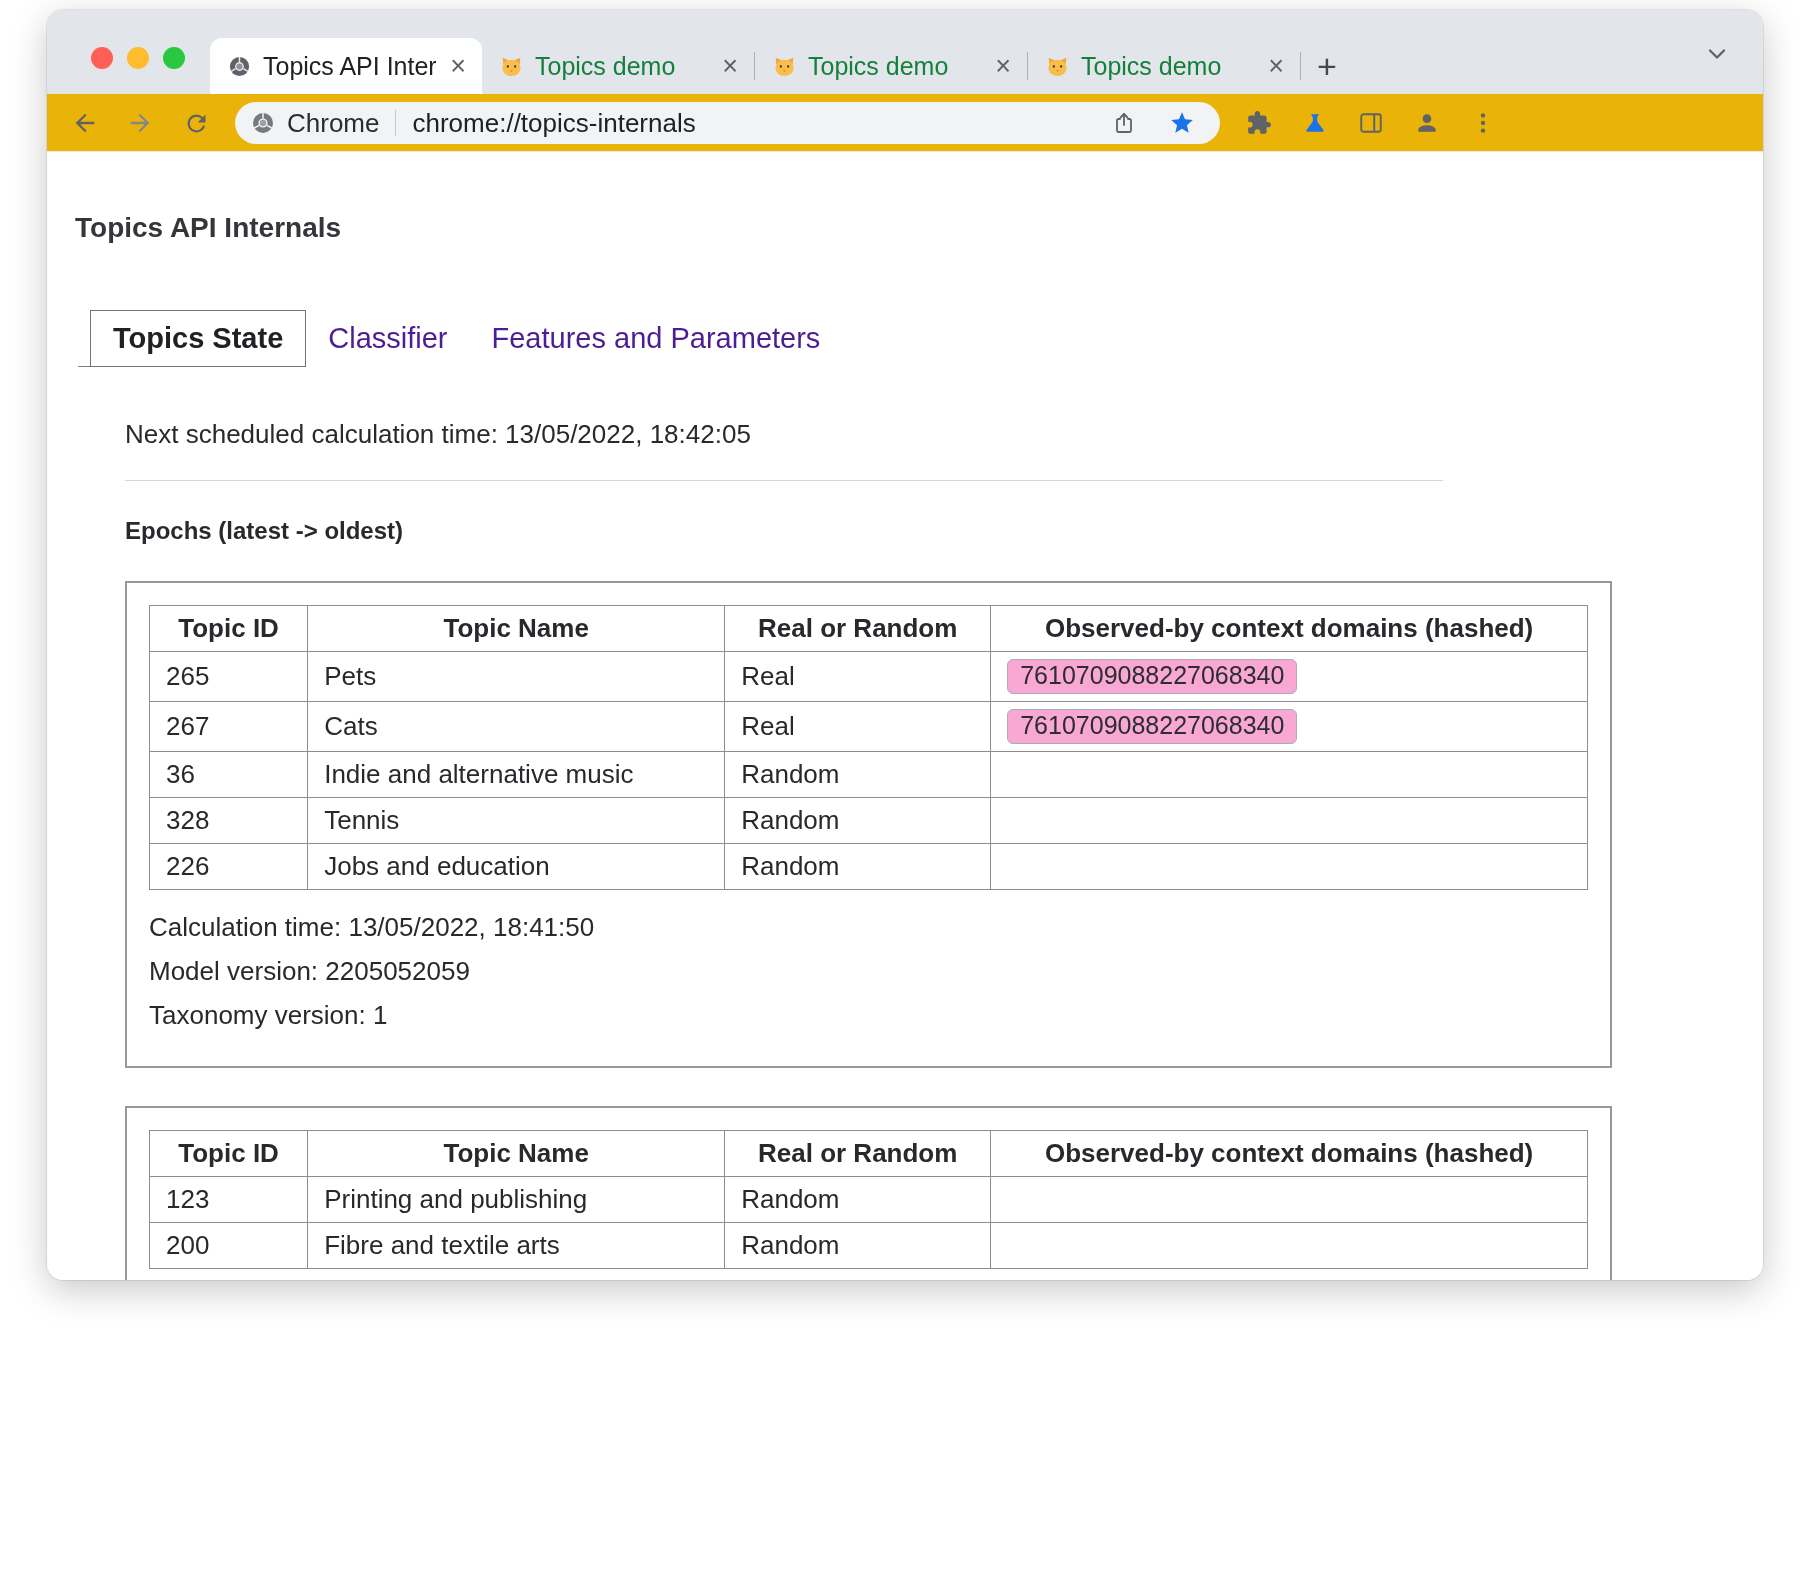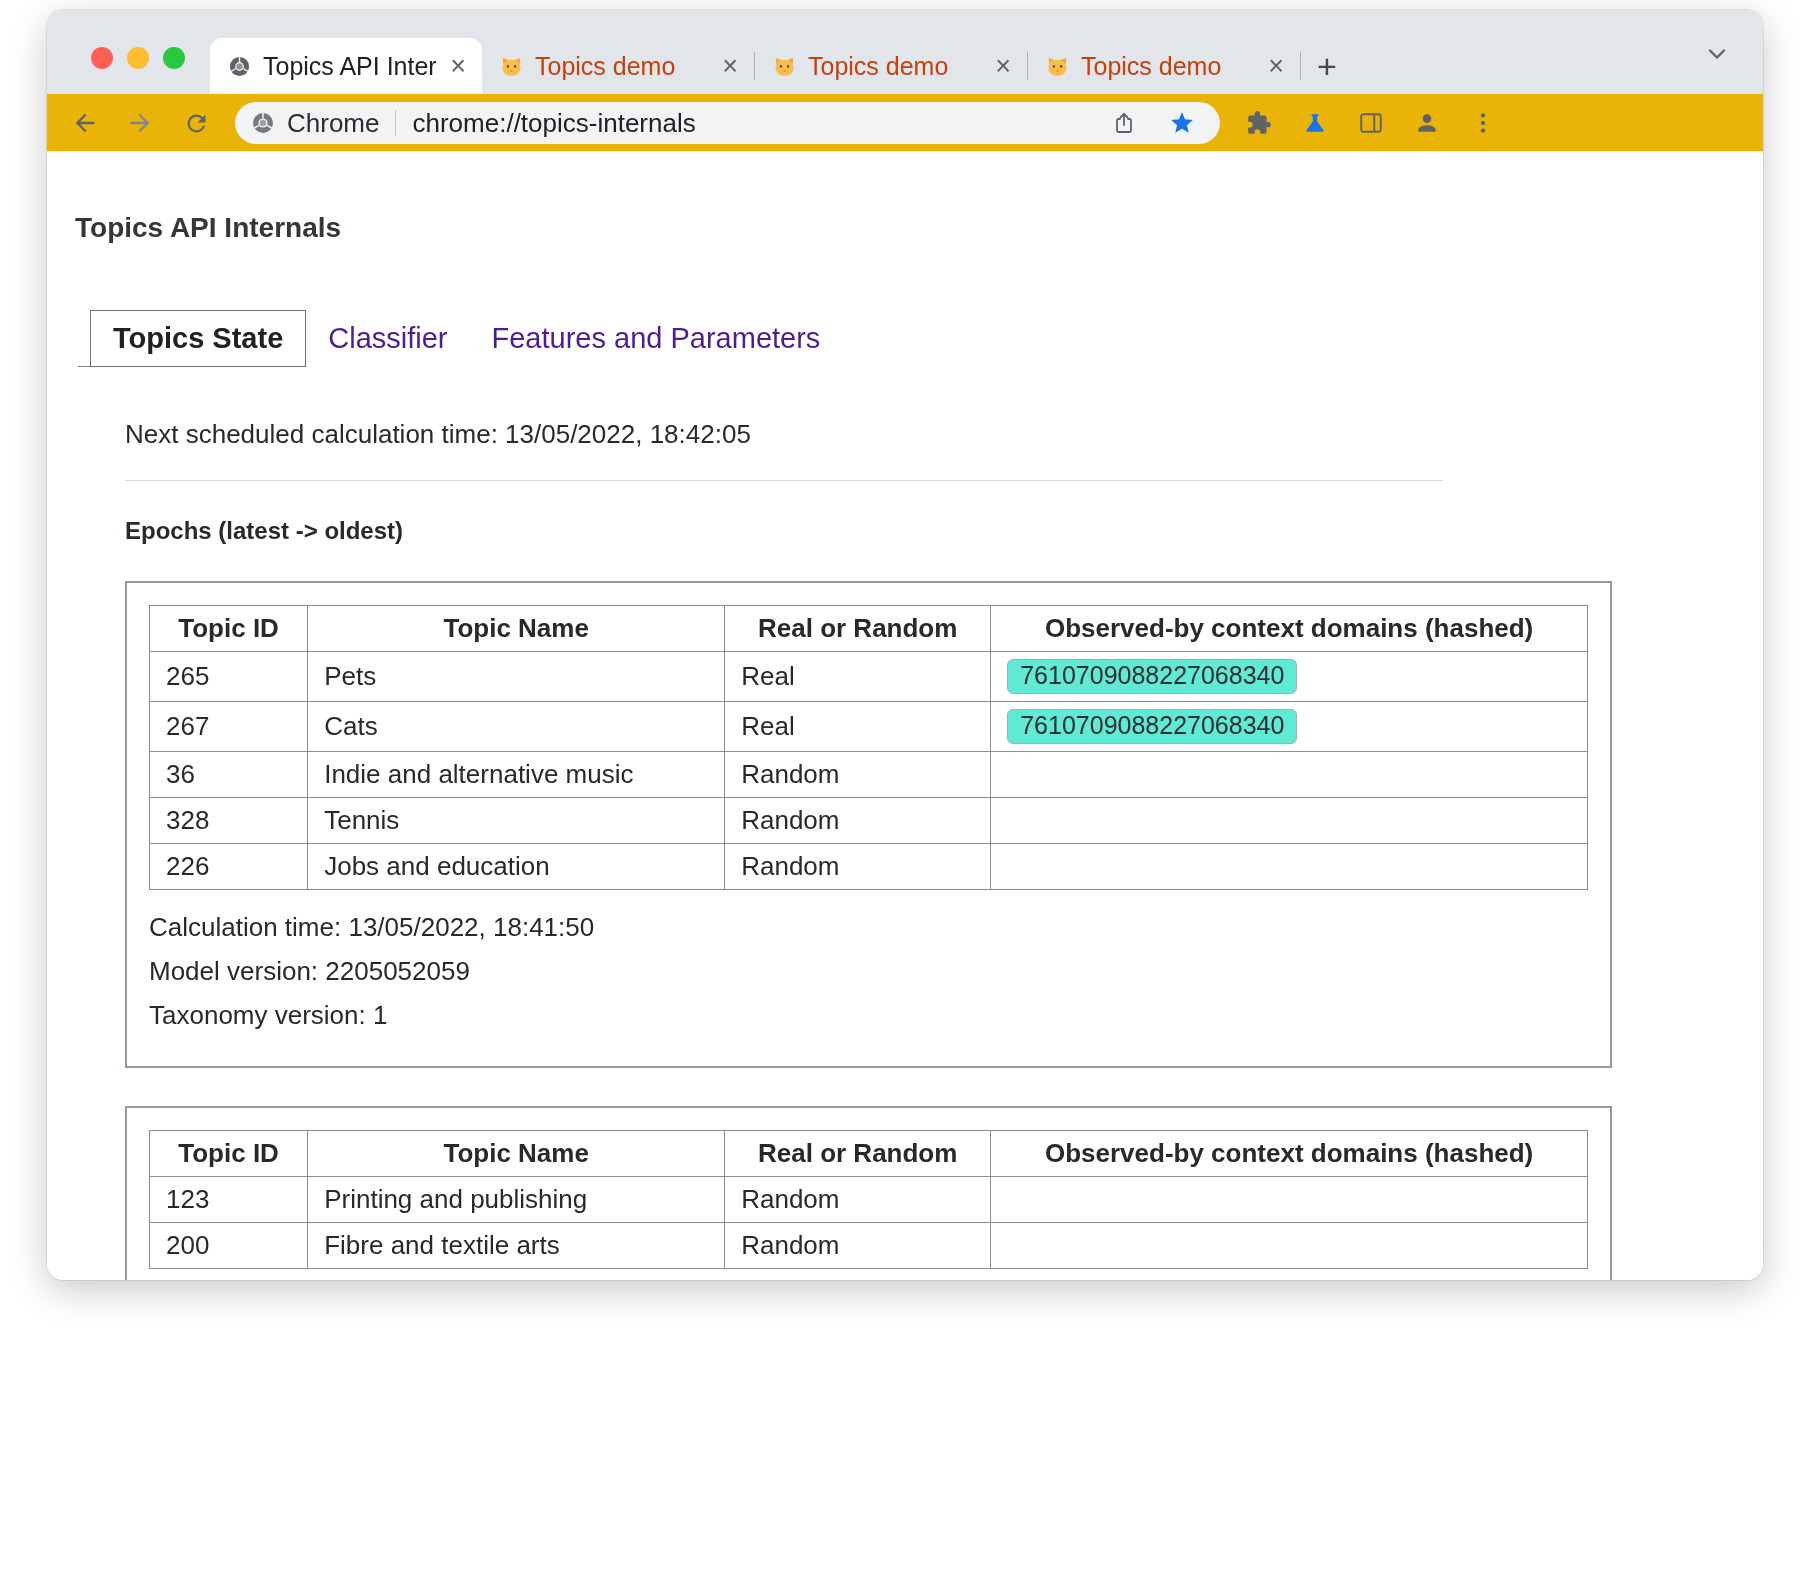--- a/index.html
+++ b/index.html
@@ -16,7 +16,7 @@
   .tabs { position:absolute; left:163px; bottom:0; display:flex; align-items:flex-end; height:56px; }
   .tab { width:272px; height:56px; display:flex; align-items:center; gap:12px; padding:0 14px 0 18px; cursor:pointer; }
   .tab.active { background:#fff; border-radius:12px 12px 0 0; }
-  .tab-title { font-size:25px; color:#c2410c; white-space:nowrap; overflow:hidden; flex:1; }
+  .tab-title { font-size:25px; color:#15803d; white-space:nowrap; overflow:hidden; flex:1; }
   .tab.active .tab-title { color:#202124; }
   .tab-close { font-size:27px; color:#5f6368; line-height:1; cursor:pointer; padding:0 2px; }
   .tab-sep { width:1px; height:28px; background:#aeb1b6; align-self:center; }

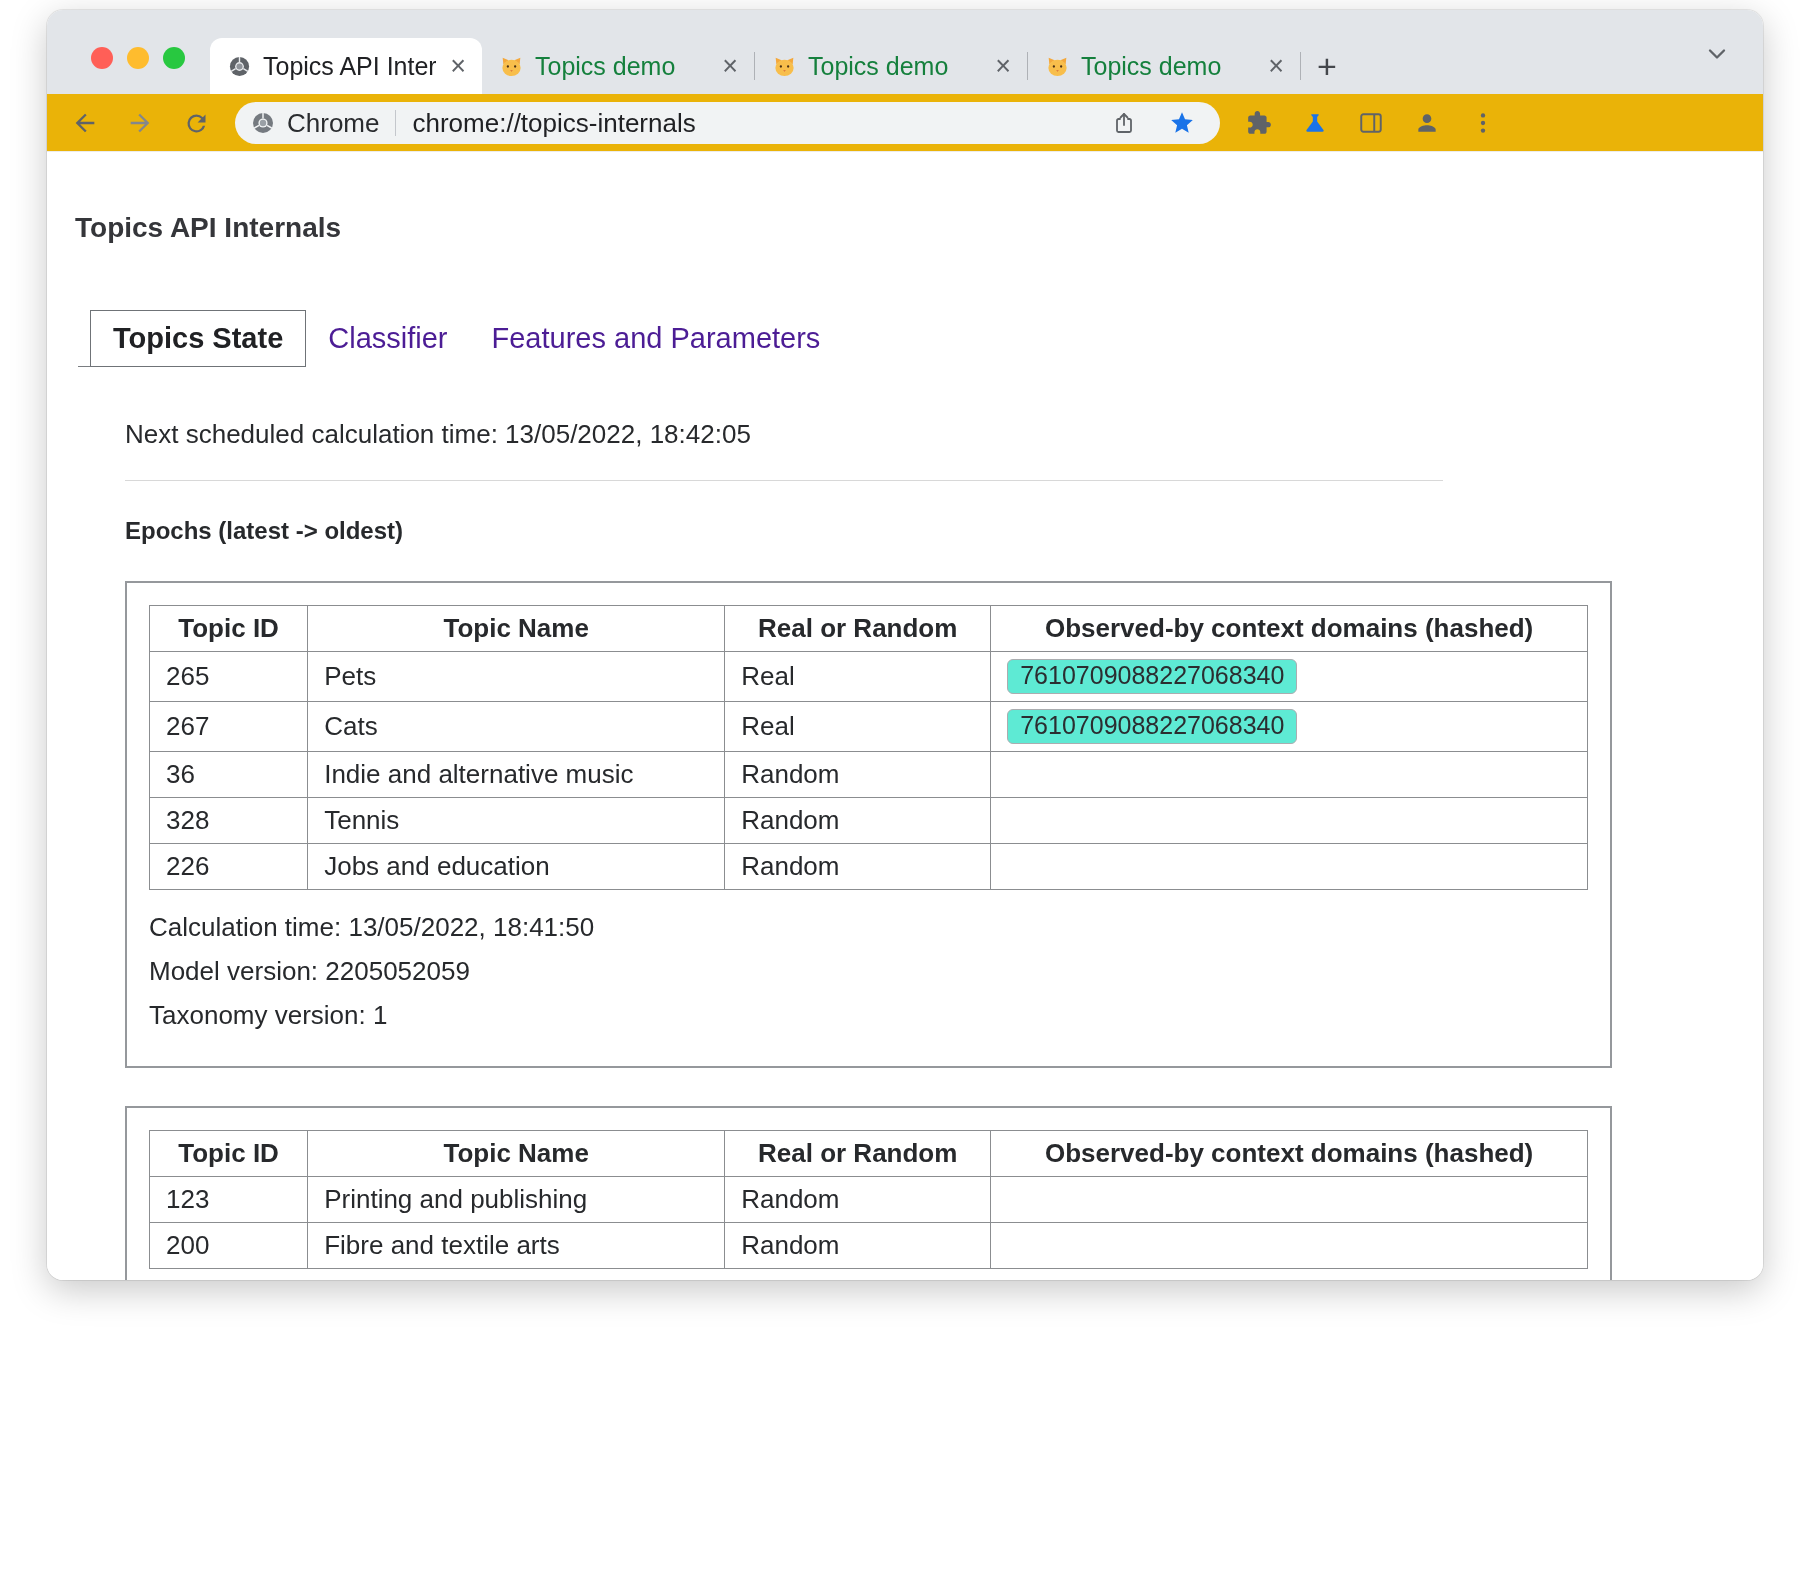--- a/index.html
+++ b/index.html
@@ -51,7 +51,7 @@
   table.topics th, table.topics td { border:1px solid #8b8d90; padding:7px 16px; text-align:left; }
   table.topics th { font-weight:700; text-align:center; }
   td.cell-id { padding-left:20px; }
-  .hash-pill { display:inline-block; border:1px solid #abadb0; border-radius:6px; padding:1px 12px 3px; font-size:25px; background:#5eead4; color:#2b2d30; }
+  .hash-pill { display:inline-block; border:1px solid #abadb0; border-radius:6px; padding:1px 12px 3px; font-size:25px; background:#f9a8d4; color:#2b2d30; }
   .epoch-meta { margin-top:22px; font-size:26px; color:#27292c; }
   .epoch-meta p { margin:8px 0 13px 0; }
   svg { display:block; }

